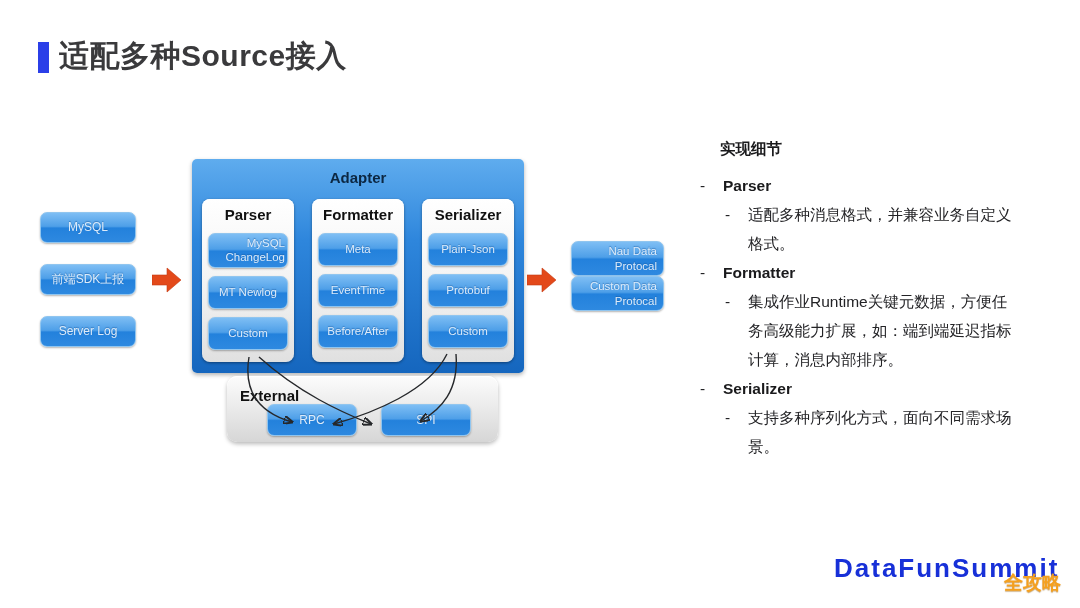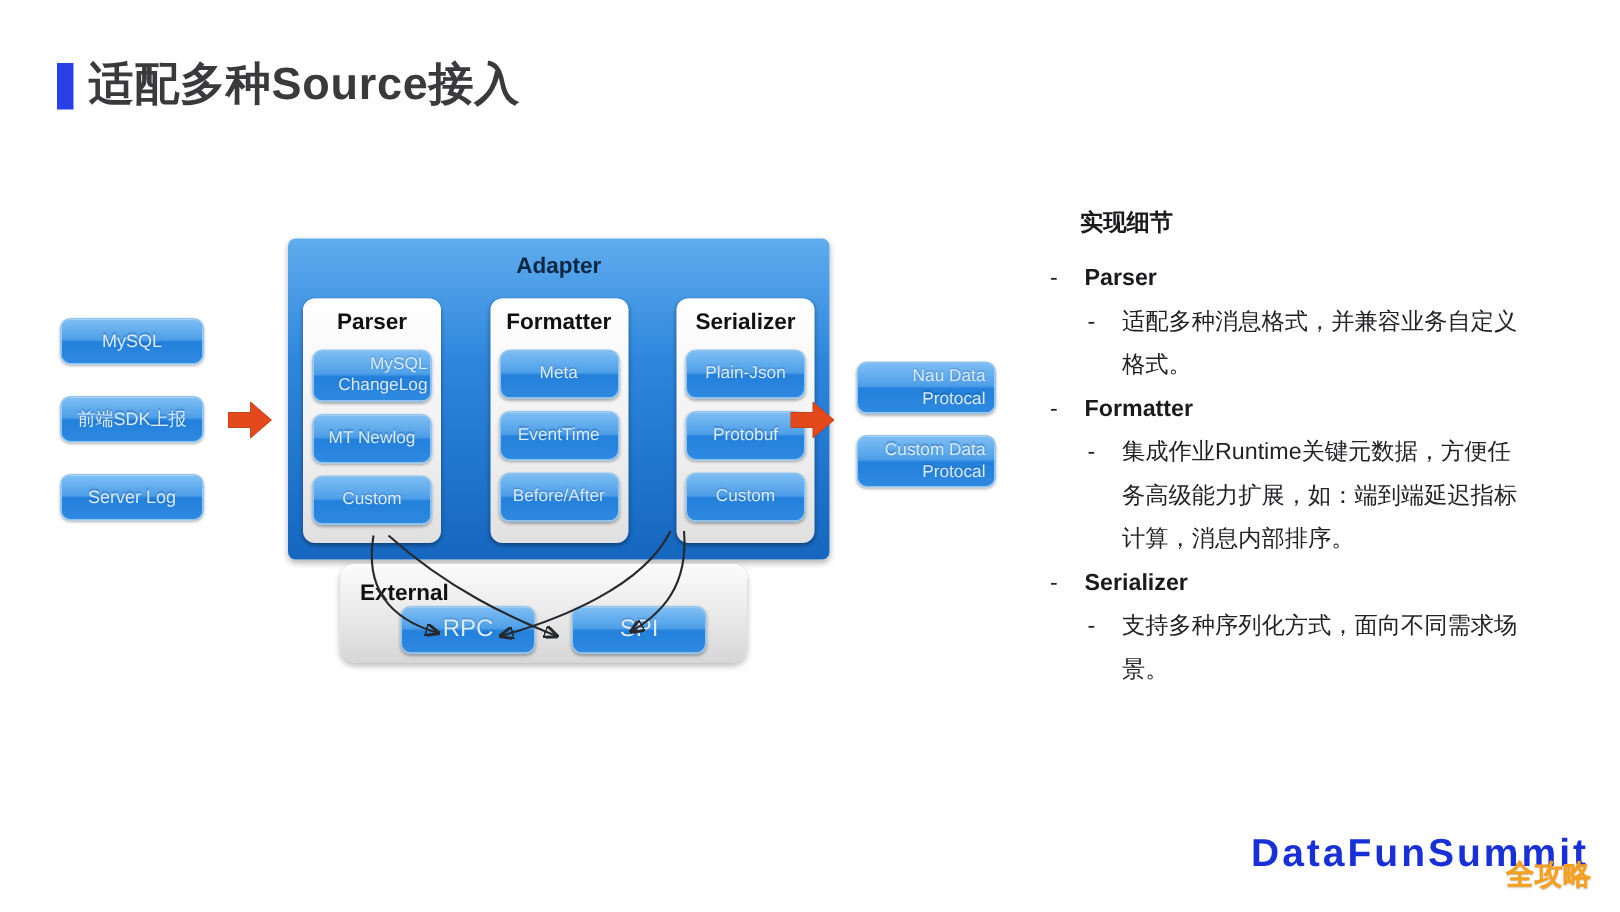--- a/index.html
+++ b/index.html
@@ -36,7 +36,7 @@
   .block-arrow polygon{fill:var(--arrow-orange);stroke:#C23B12;stroke-width:.6;}
 
   
-  .adapter{position:absolute;left:192px;top:159px;width:361px;height:214px;
+  .adapter{position:absolute;left:192px;top:159px;width:332px;height:214px;
     background:linear-gradient(180deg,#5FACEE 0%,#2E86DC 38%,#1566BE 100%);
     border-radius:5px;box-shadow:0 2px 4px rgba(0,0,0,.3);}
   .adapter-title{position:absolute;top:10px;left:0;right:0;text-align:center;

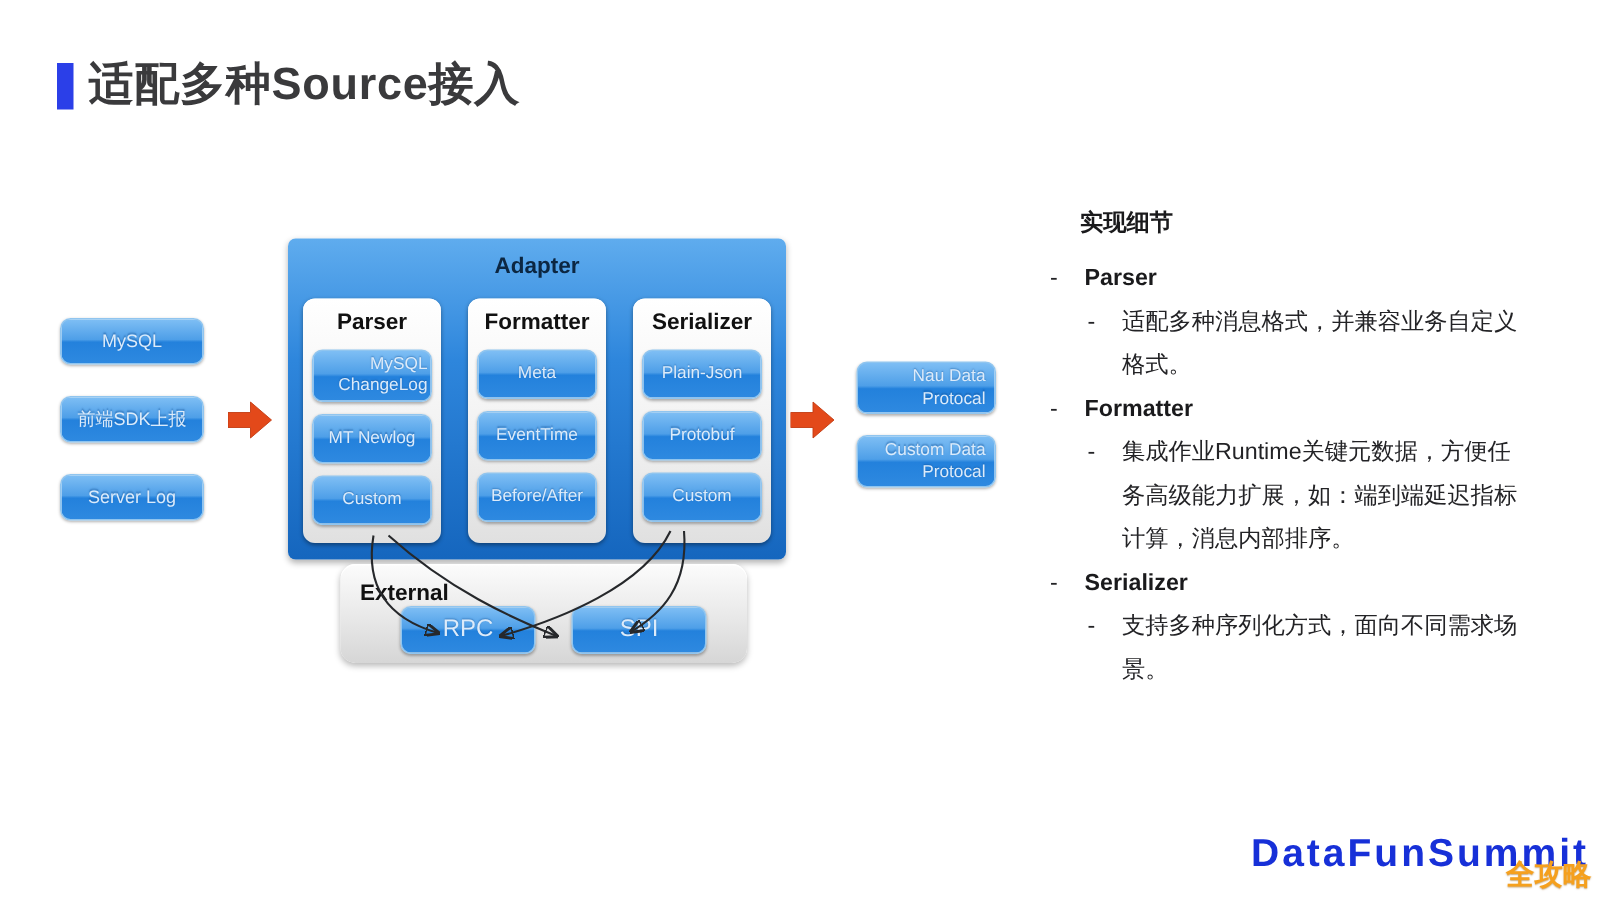--- a/index.html
+++ b/index.html
@@ -51,7 +51,7 @@
   .item-btn{min-height:33px;font-size:11.5px;padding:2px;}
 
   
-  .output-col{position:absolute;left:571px;top:241px;width:93px;display:flex;flex-direction:column;gap:14px;}
+  .output-col{position:absolute;left:571px;top:241px;width:93px;display:flex;flex-direction:column;}
   .out-btn{height:35px;width:93px;font-size:11.5px;padding:2px 6px;}
 
   

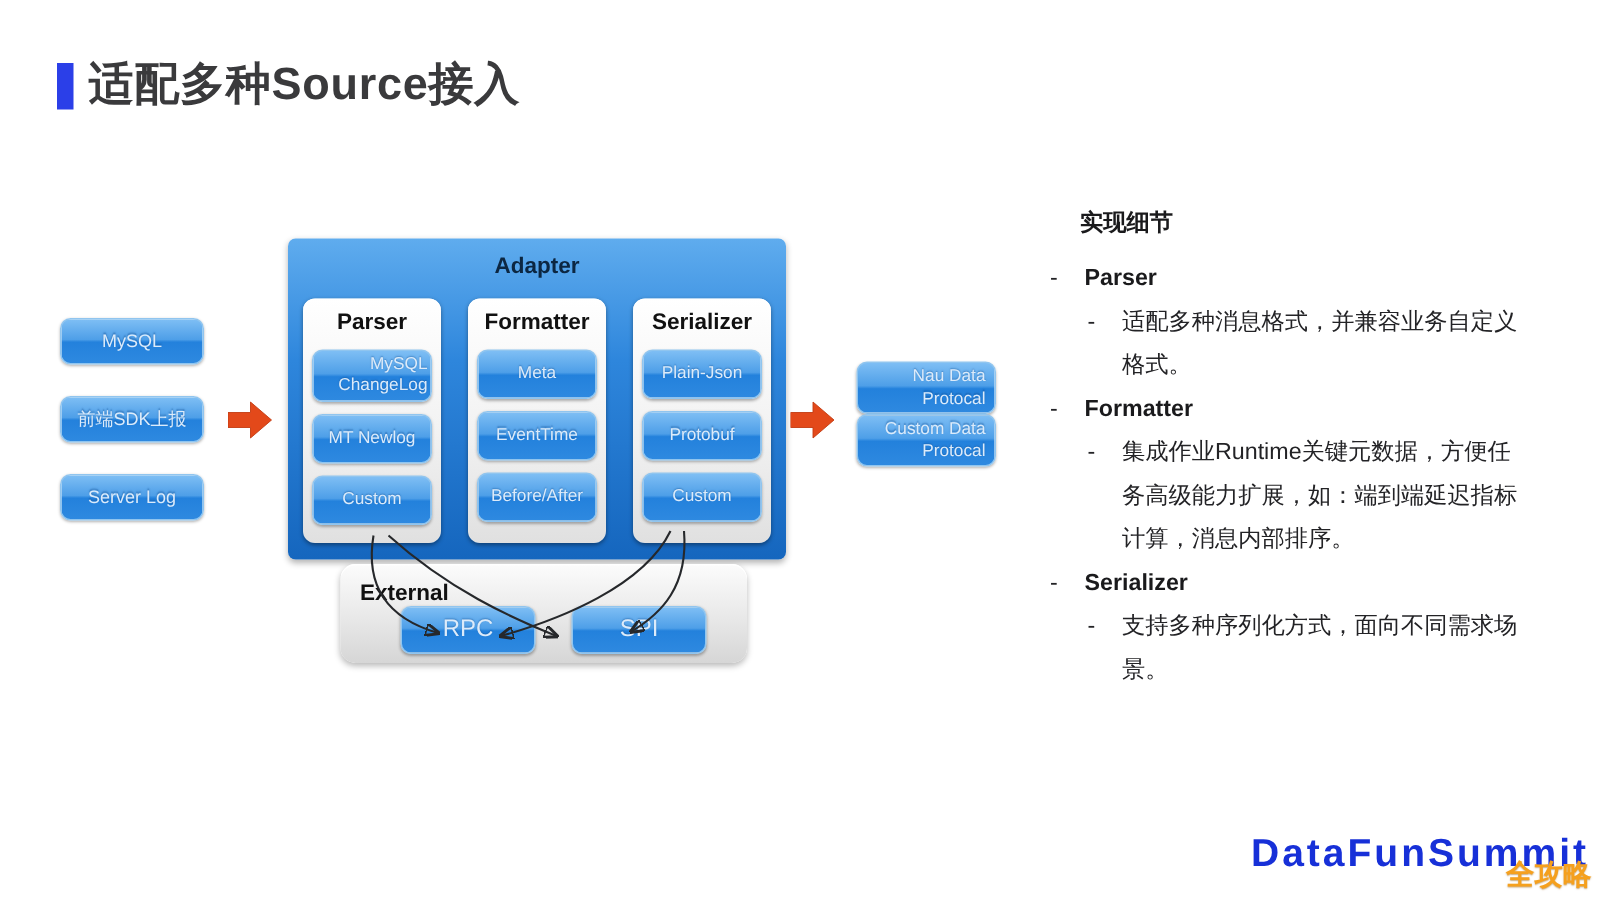--- a/index.html
+++ b/index.html
@@ -60,7 +60,7 @@
     border-radius:10px;box-shadow:0 2px 4px rgba(0,0,0,.28), inset 0 1px 0 #fff;}
   .external-title{position:absolute;left:13px;top:11px;font-size:15px;font-weight:bold;color:#111;}
   .external-items{position:absolute;left:40px;top:28px;display:flex;gap:24px;}
-  .ext-btn{width:90px;height:32px;font-size:16px;}
+  .ext-btn{width:90px;height:32px;font-size:12px;}
 
   
   .connectors{position:absolute;left:0;top:0;width:1080px;height:608px;pointer-events:none;}

